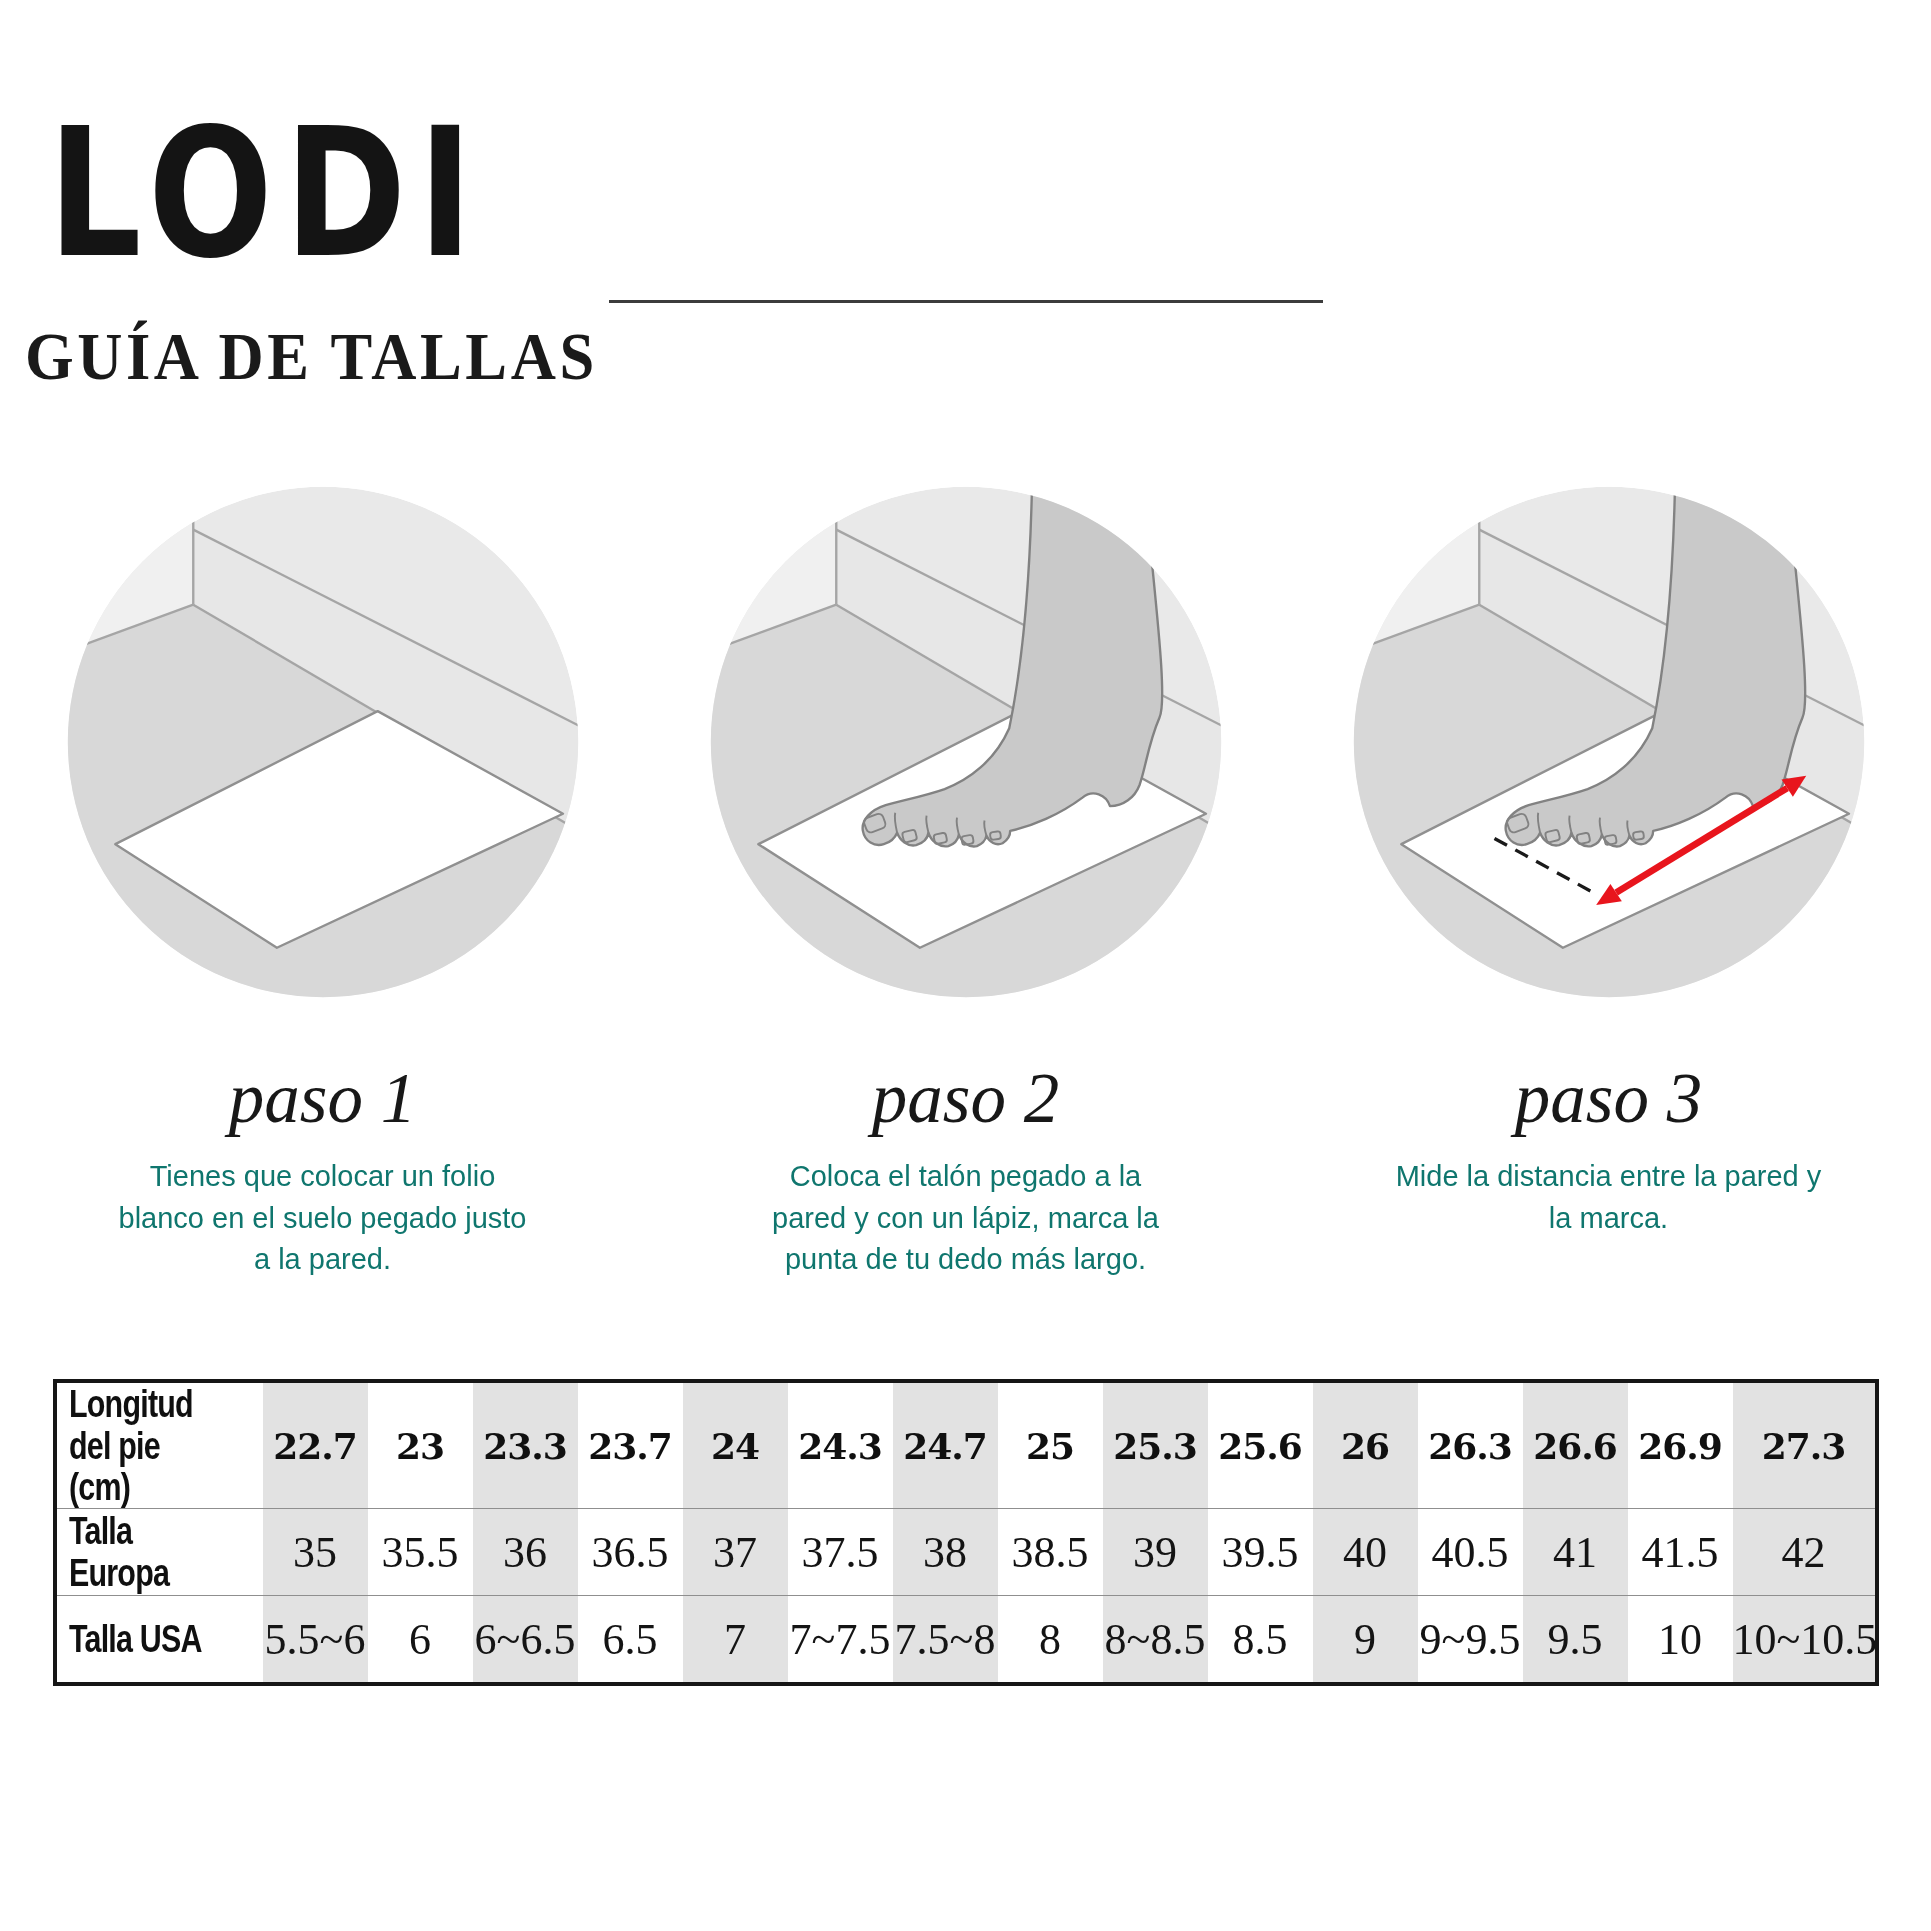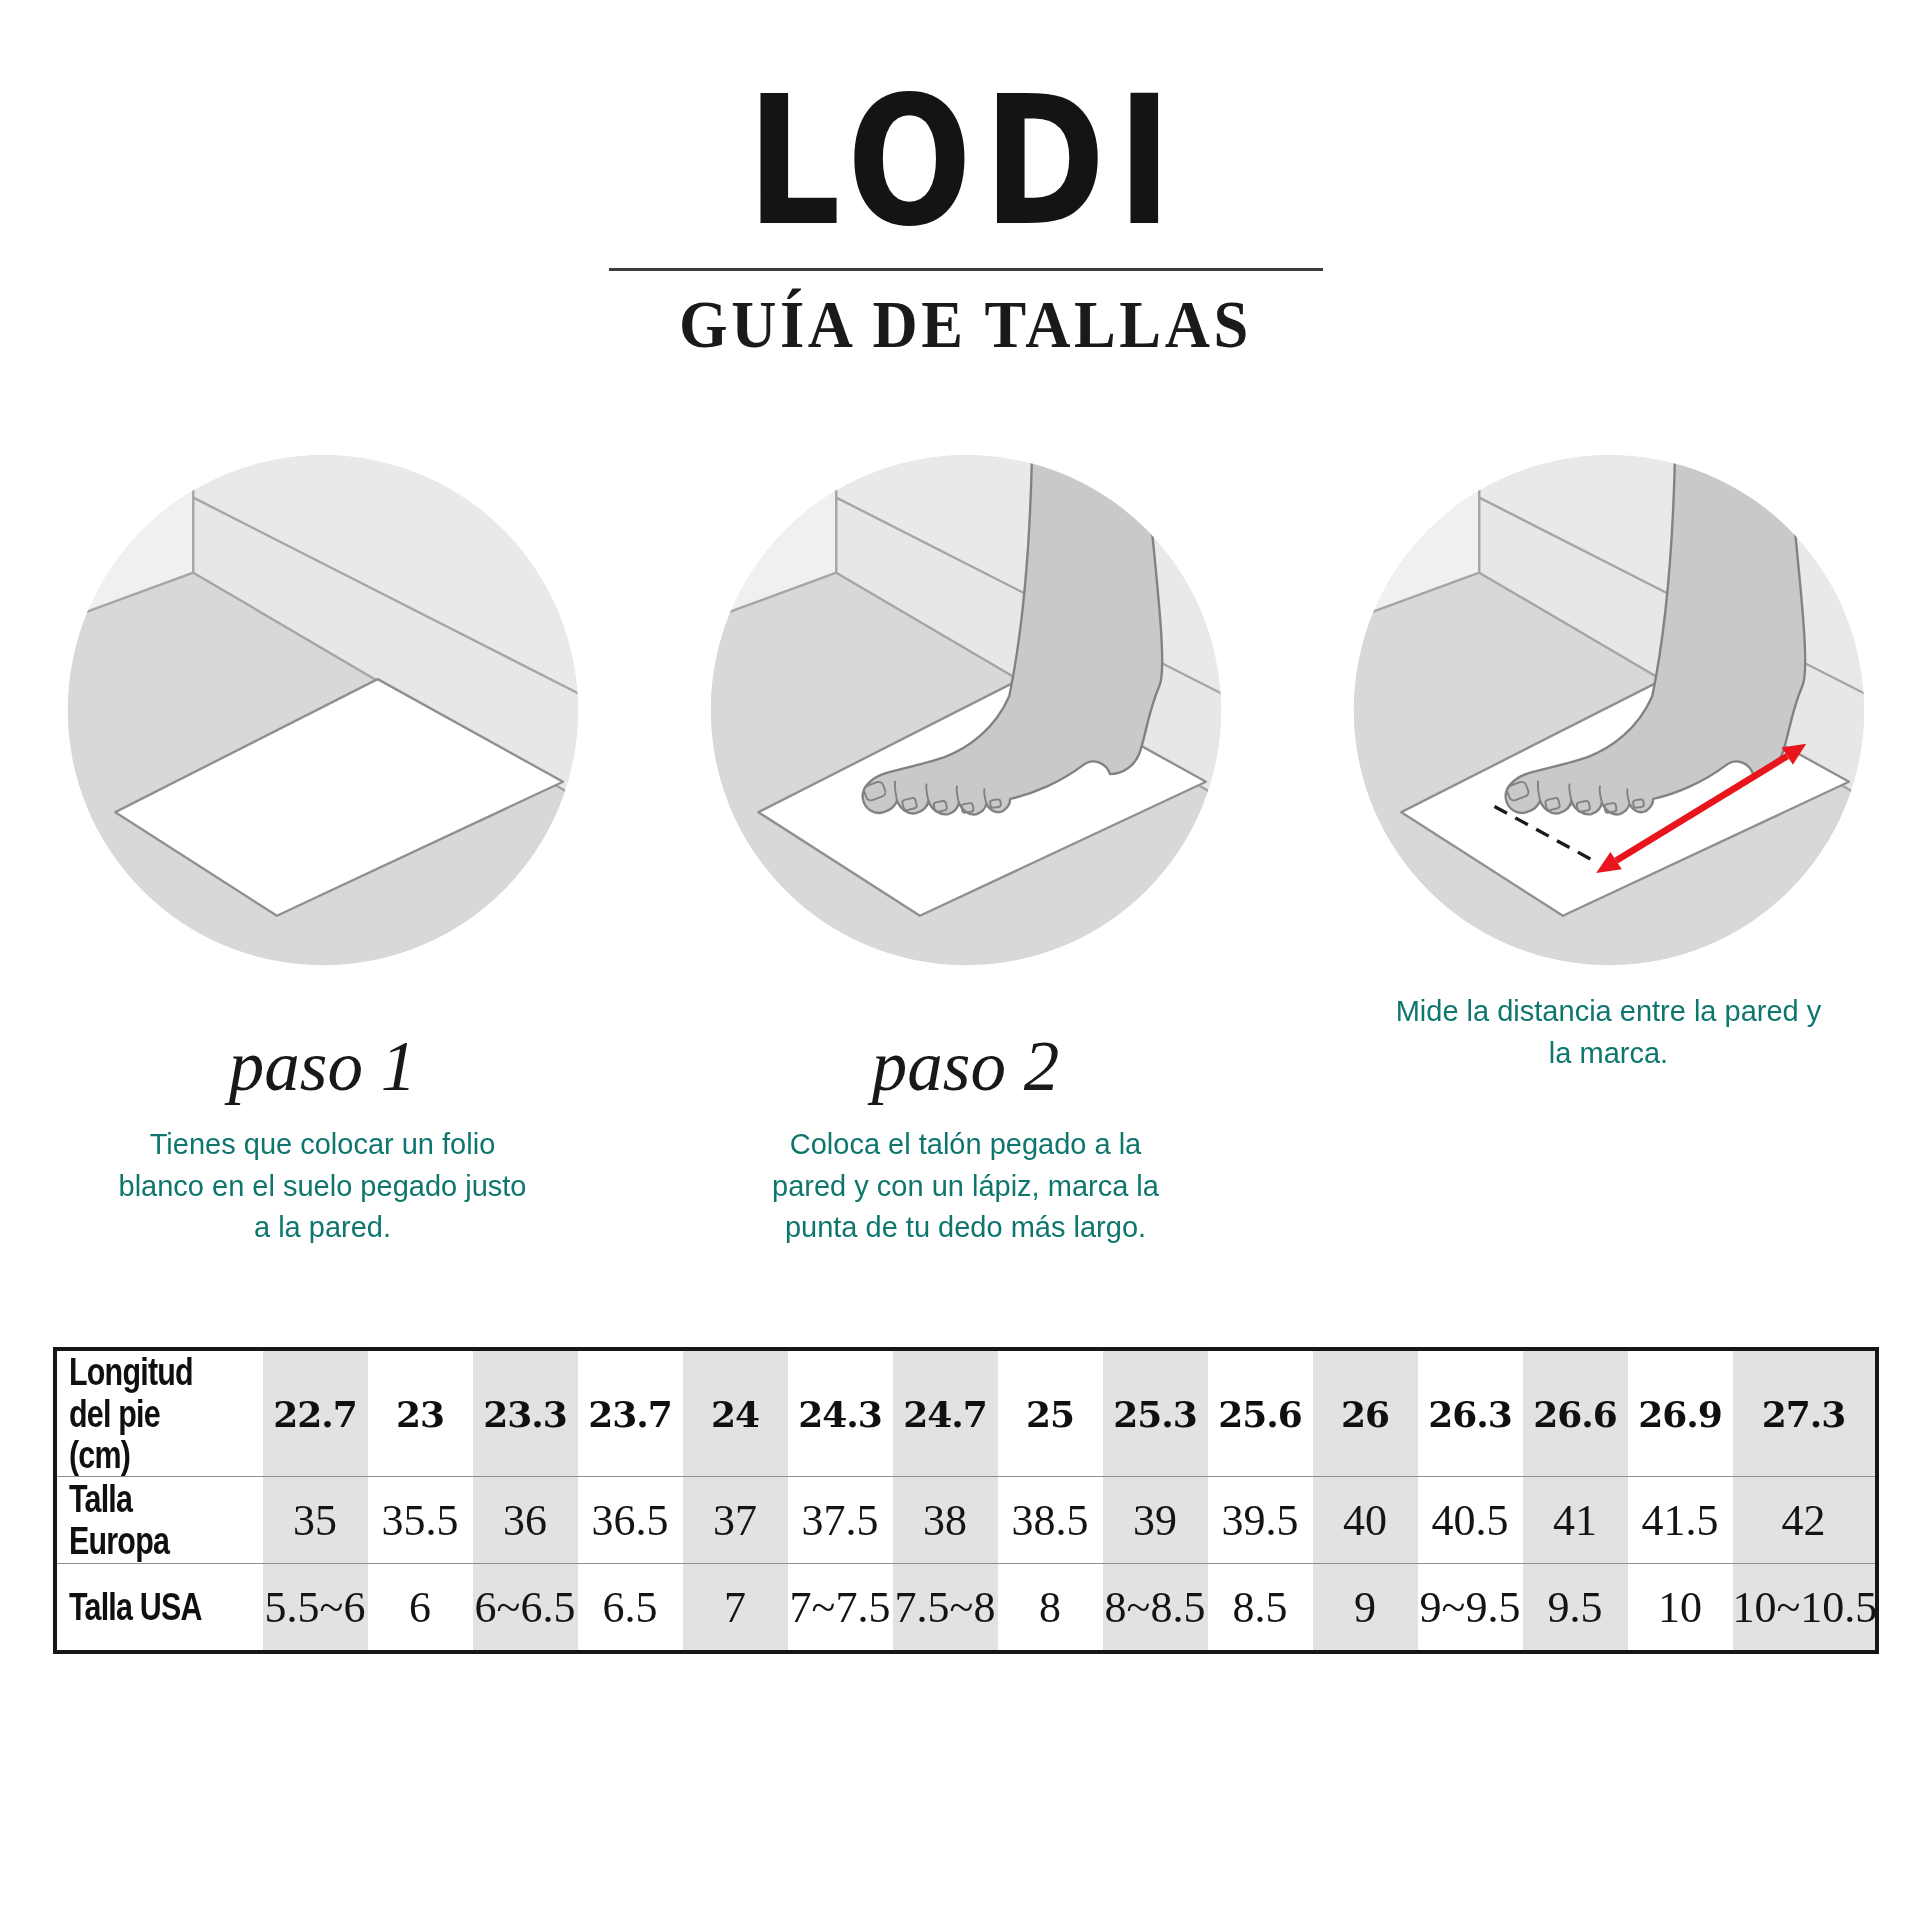--- a/index.html
+++ b/index.html
@@ -8,7 +8,7 @@
     font-family:"Liberation Sans",sans-serif;color:#111;overflow:hidden;
   }
   
-  .brand{ text-align:center; padding-top:72px; }
+  .brand{ padding-top:104px; }
   .brand-title-wrap{ line-height:1; }
   .brand-title{
     display:inline-block;

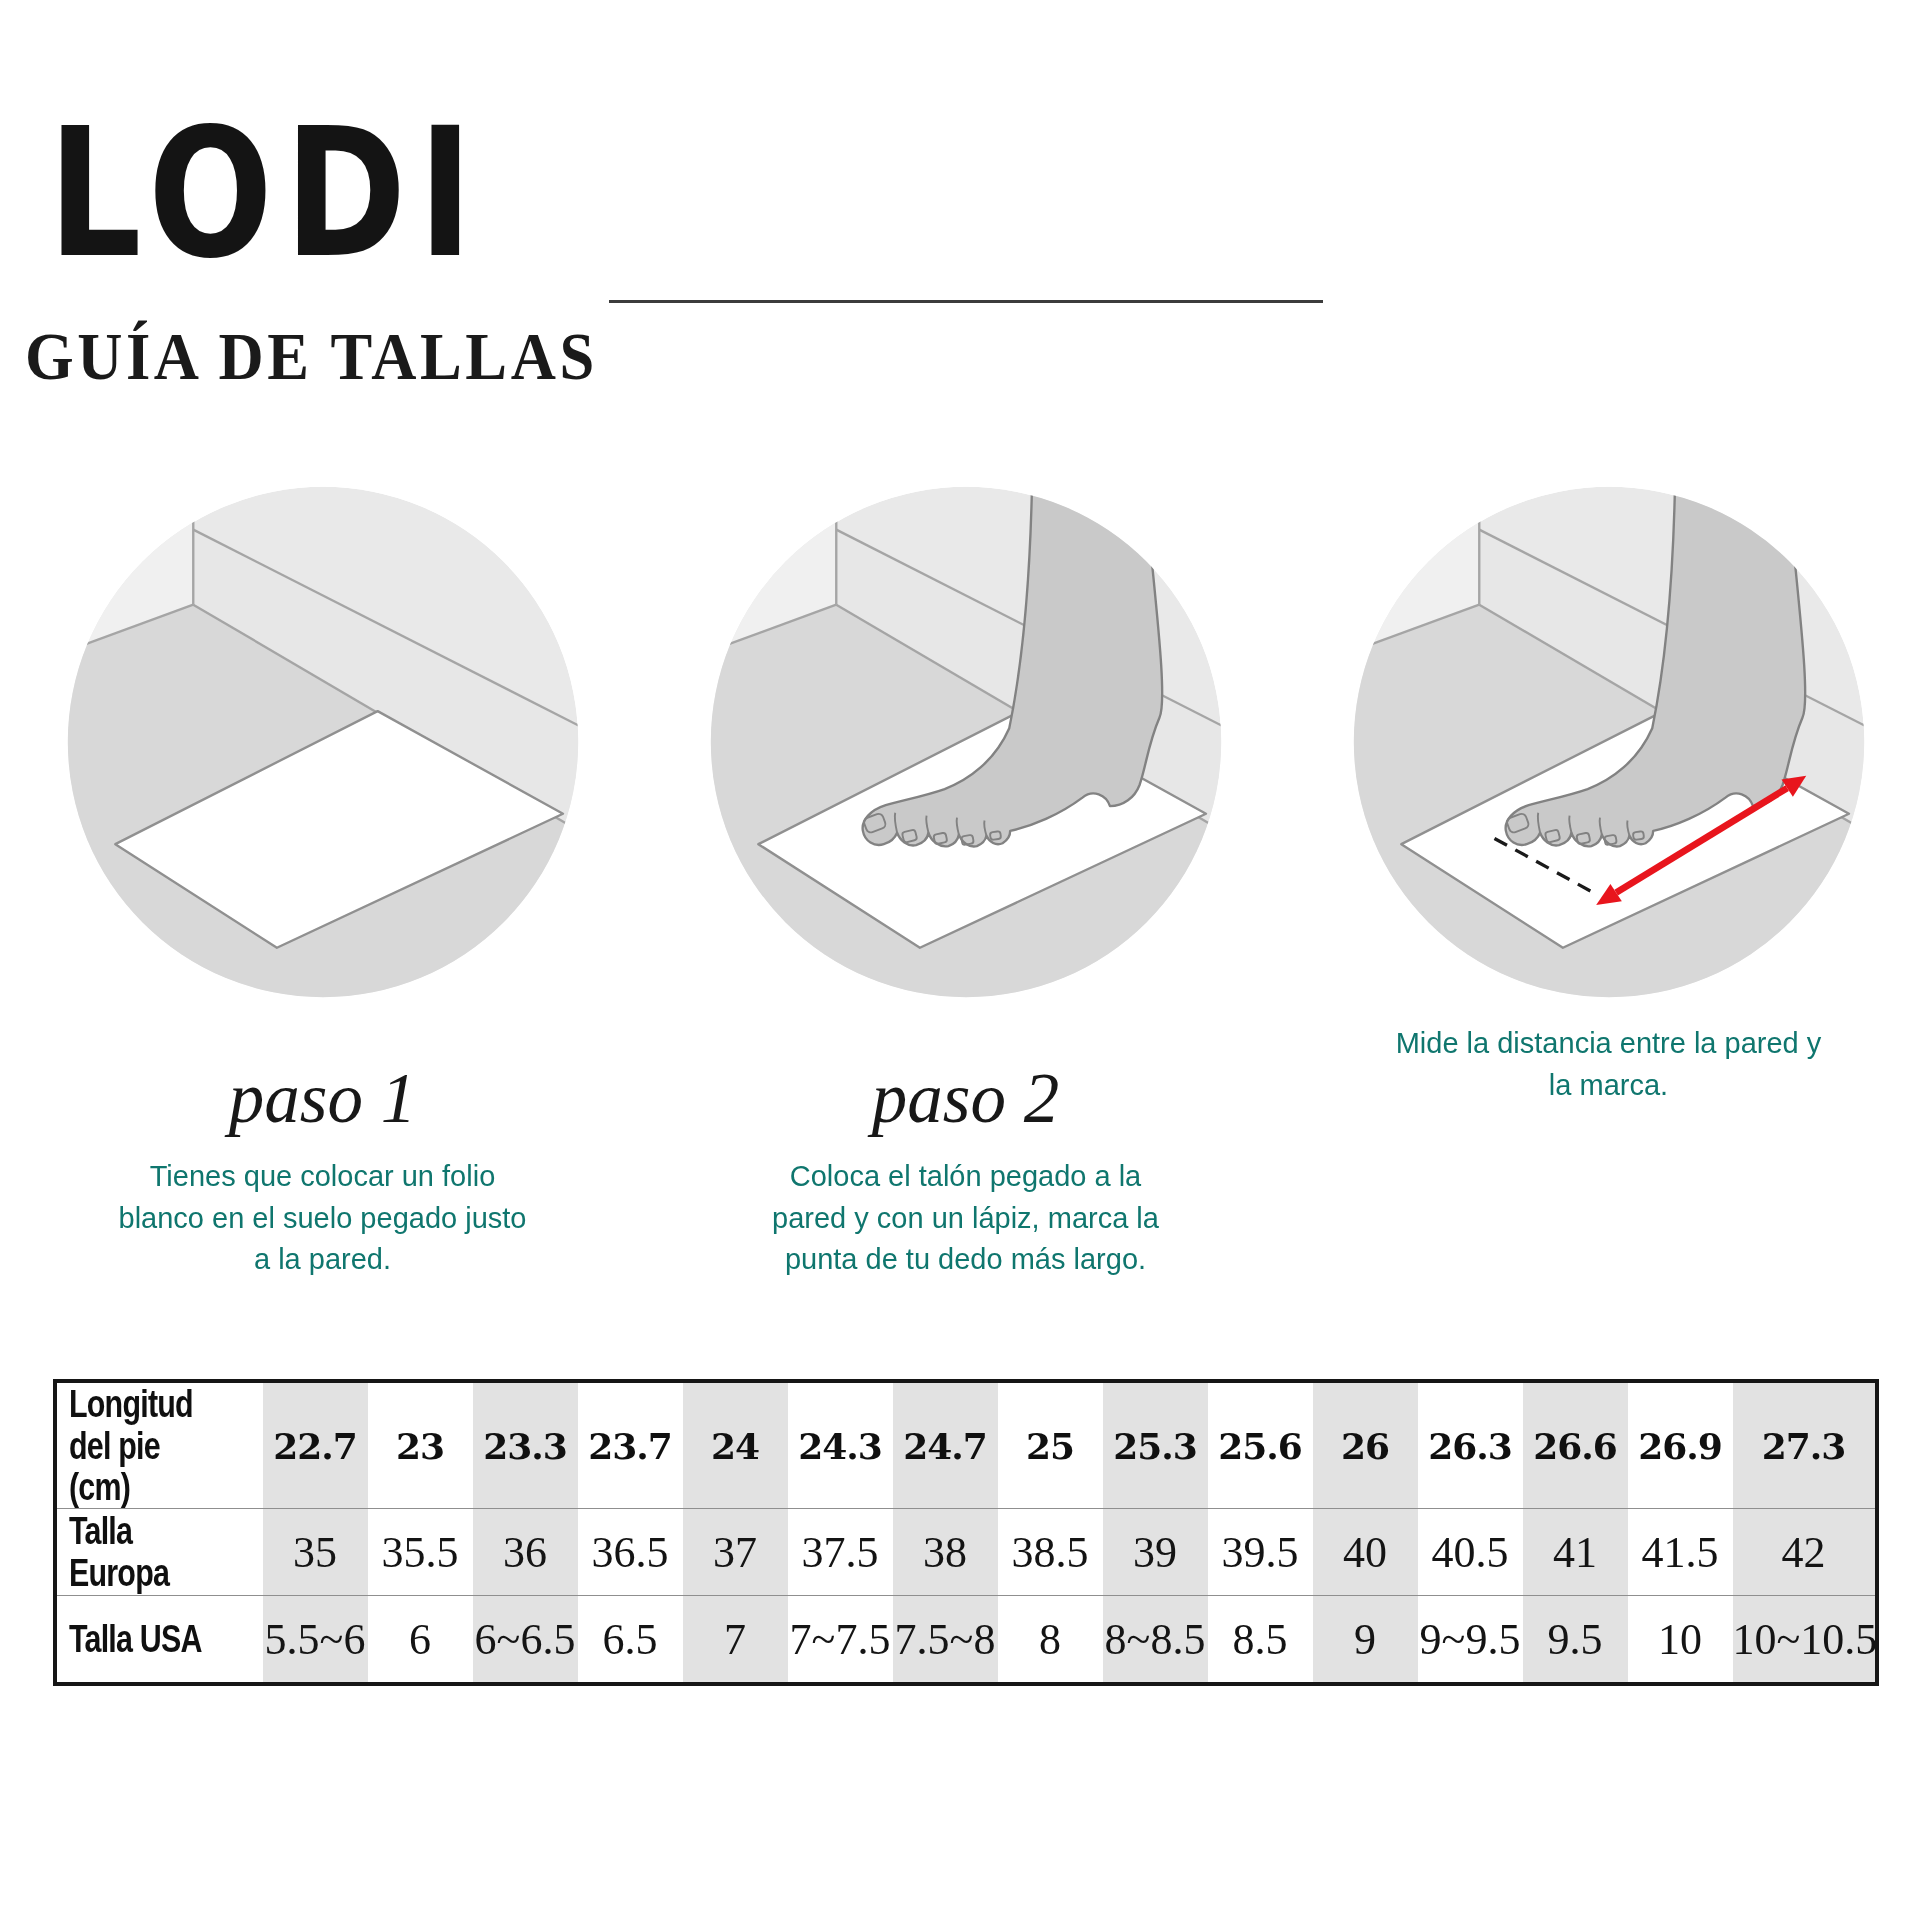--- a/index.html
+++ b/index.html
@@ -206,6 +206,7 @@
         <polygon points="480,308 466,330 454,312" fill="#e8151d"></polygon>
       </g>
     </svg>
+    <div class="step-label">paso 3</div>
     <div class="step-desc">Mide la distancia entre la pared y
 la marca.</div>
   </div>

